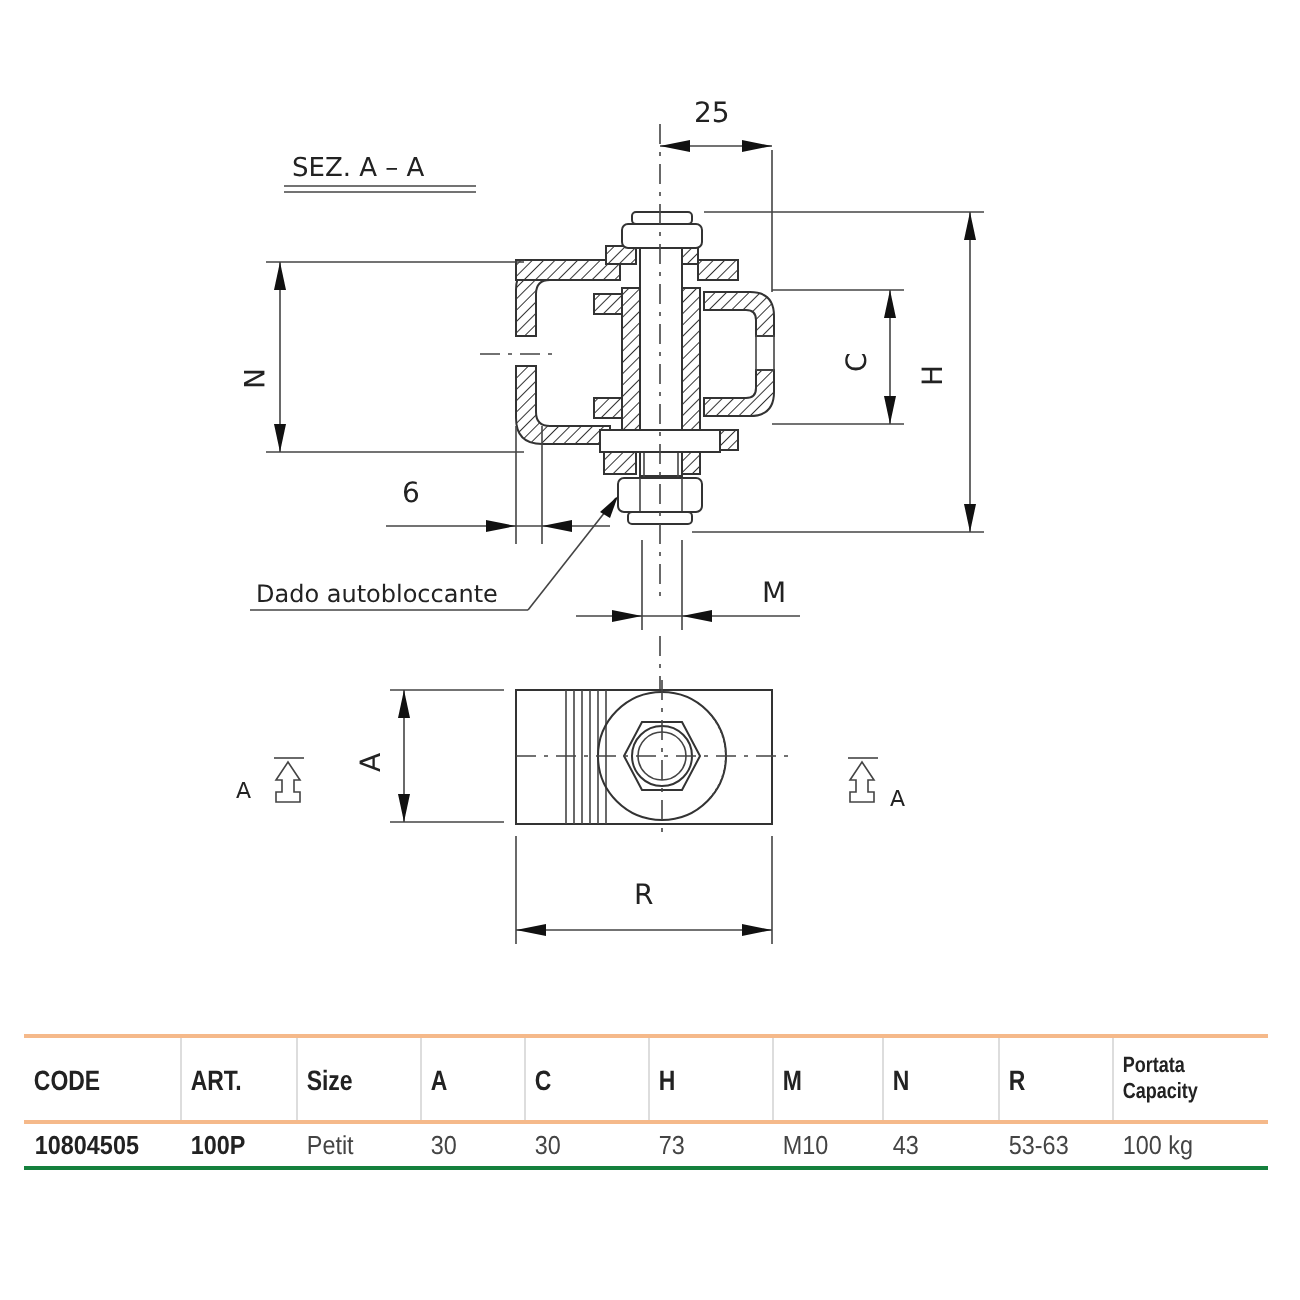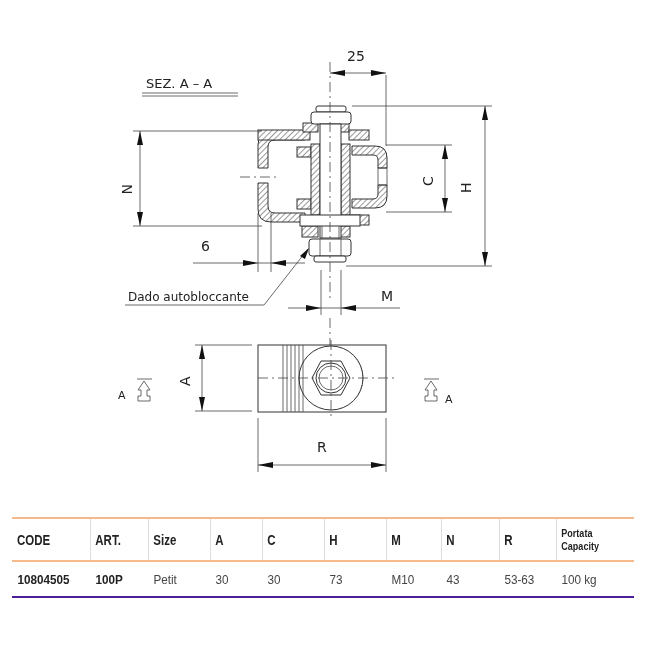--- a/index.html
+++ b/index.html
@@ -19,7 +19,7 @@
   #spec-table thead th { font-family:"Liberation Sans", sans-serif; font-weight:bold; font-size:14px; transform:scaleX(0.82); transform-origin:left center; color:#222; border-left:1px solid #ddd; }
   #spec-table thead th:first-child { border-left:none; }
   #spec-table thead th.two-line { font-size:11px; line-height:13px; }
-  #spec-table tbody tr { height:36px; border-bottom:2px solid #4c1d95; }
+  #spec-table tbody tr { height:23px; border-bottom:2px solid #15803d; }
   #spec-table tbody td { font-size:13px; color:#444; transform:scaleX(0.9); transform-origin:left center; }
   #spec-table tbody td.b { font-weight:bold; color:#222; }
 </style>

